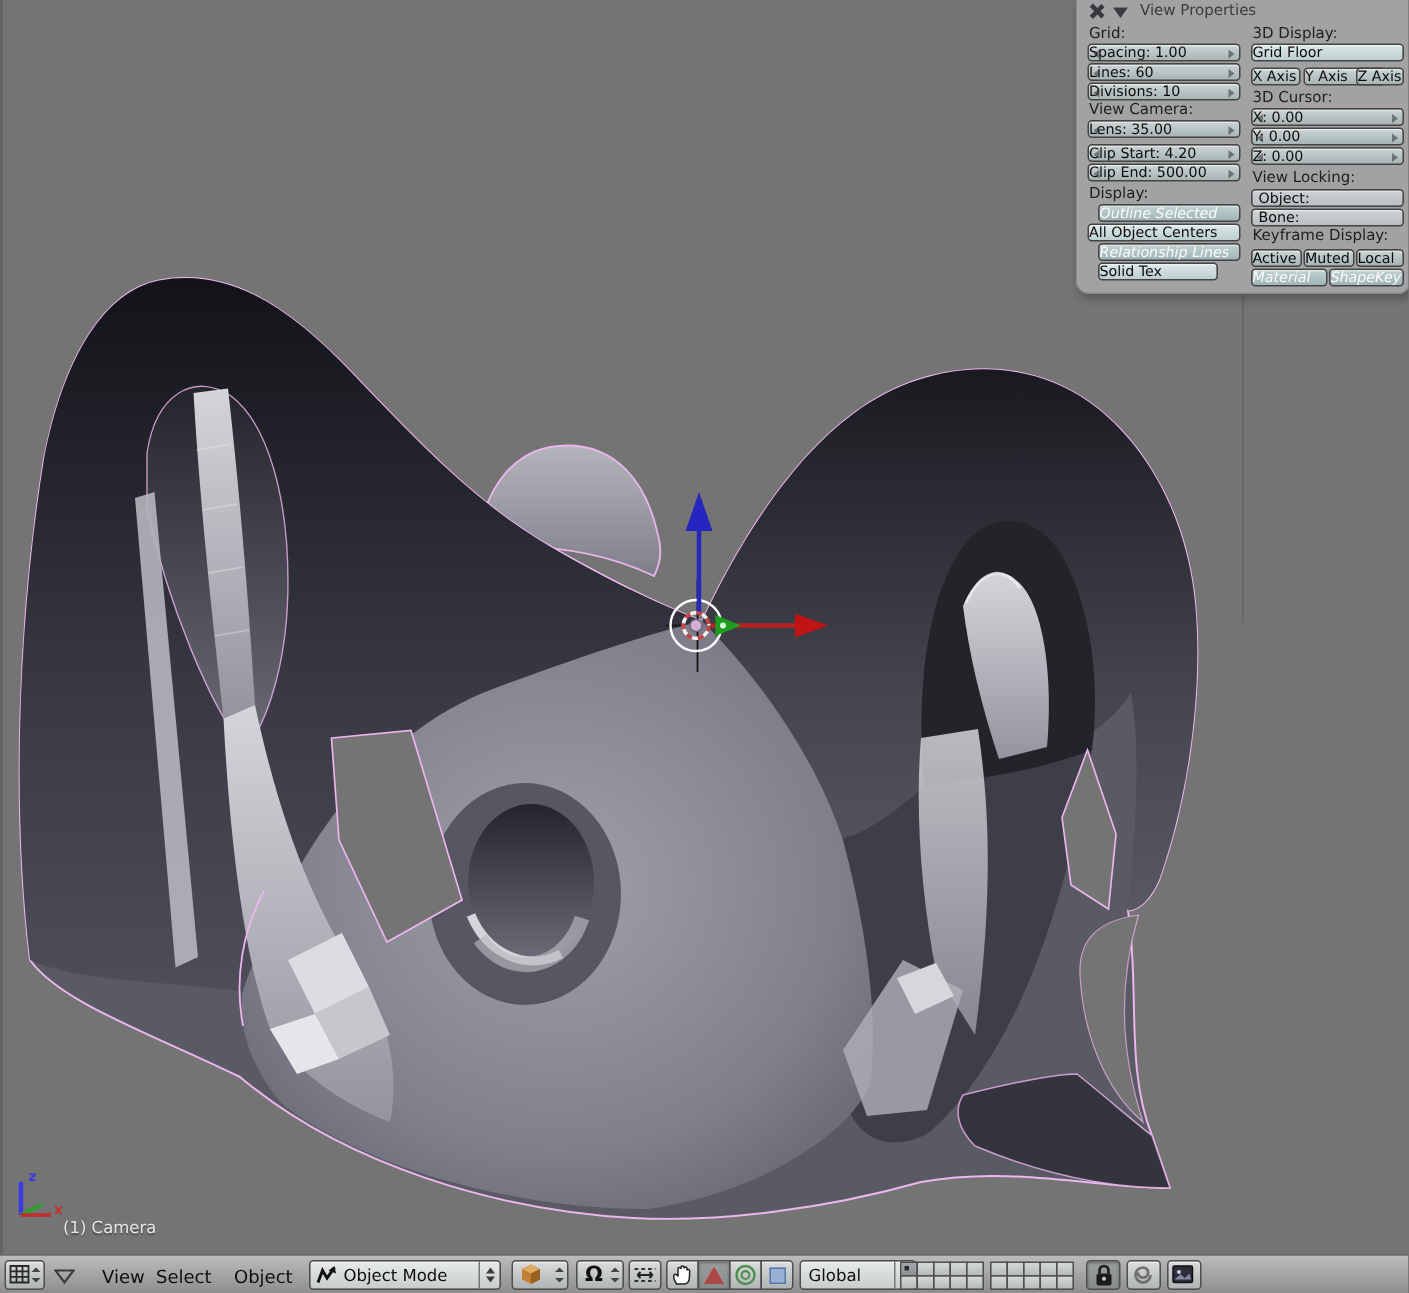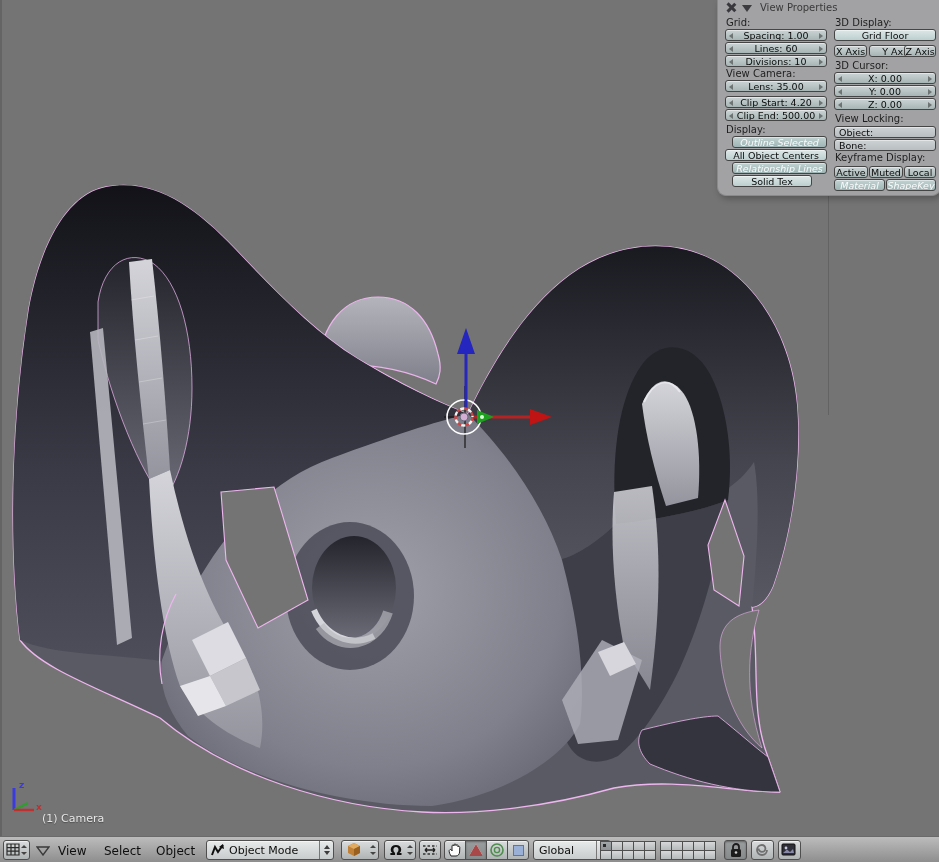--- a/index.html
+++ b/index.html
@@ -27,7 +27,7 @@
              border-left:5px solid transparent;border-right:5px solid transparent;border-top:7px solid #3c3c40;}
   .plabel{position:absolute;font-size:10px;color:#1e1e1e;white-space:nowrap;}
   .pbtn{position:absolute;height:12px;box-sizing:border-box;border:1px solid #454545;border-radius:3px;
-        background:linear-gradient(#ccd4d4,#a7b5b5);font-size:9.5px;color:#0c0c0c;text-align:center;
+        background:linear-gradient(#ccd4d4,#a7b5b5);font-size:9.5px;color:#0c0c0c;text-align:left;
         line-height:11px;box-shadow:inset 0 1px 0 rgba(255,255,255,.45);white-space:nowrap;overflow:hidden;}
   .pbtn.on{background:linear-gradient(#dde7e7,#bdcfcf);}
   .pbtn.onw{background:linear-gradient(#c2d2d2,#9fb5b5);color:#fbfbfb;font-style:italic;}

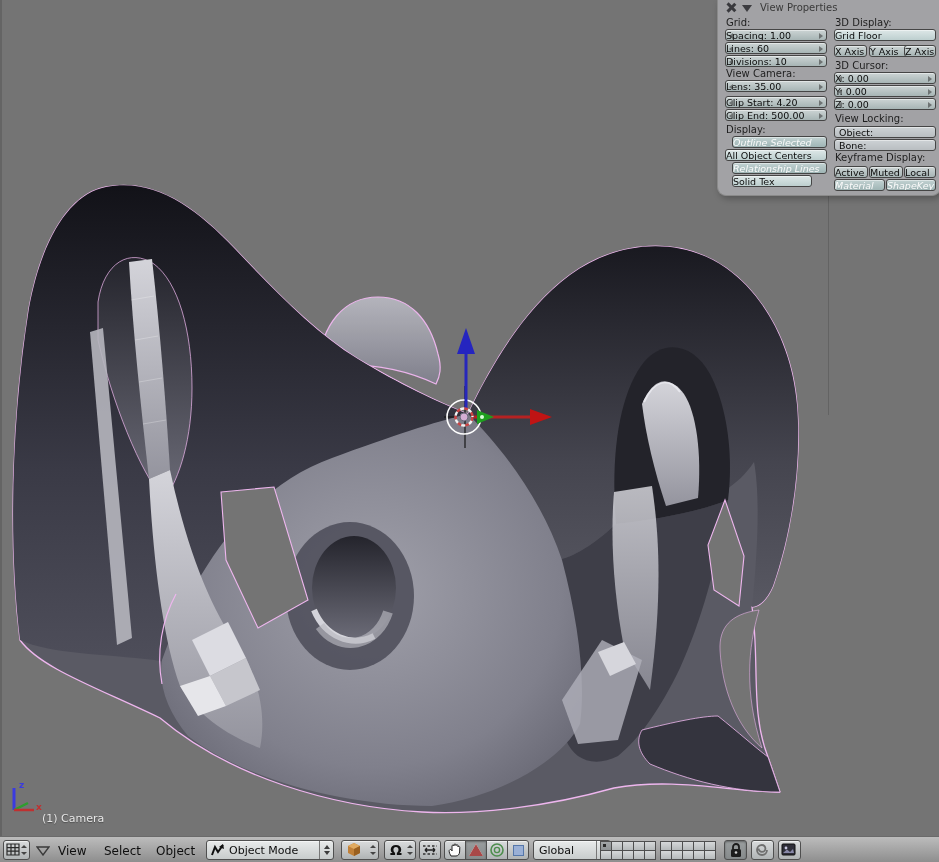--- a/index.html
+++ b/index.html
@@ -226,7 +226,7 @@
     <svg width="14" height="10" style="position:absolute;left:36px;top:9px">
       <polygon points="1,1 13,1 7,9" fill="none" stroke="#3a3a3a" stroke-width="1.4"></polygon>
     </svg>
-    <span class="hmenu" style="left:58px">View</span>
+    <span class="hmenu" style="left:68px">View</span>
     <span class="hmenu" style="left:104px">Select</span>
     <span class="hmenu" style="left:156px">Object</span>
 

